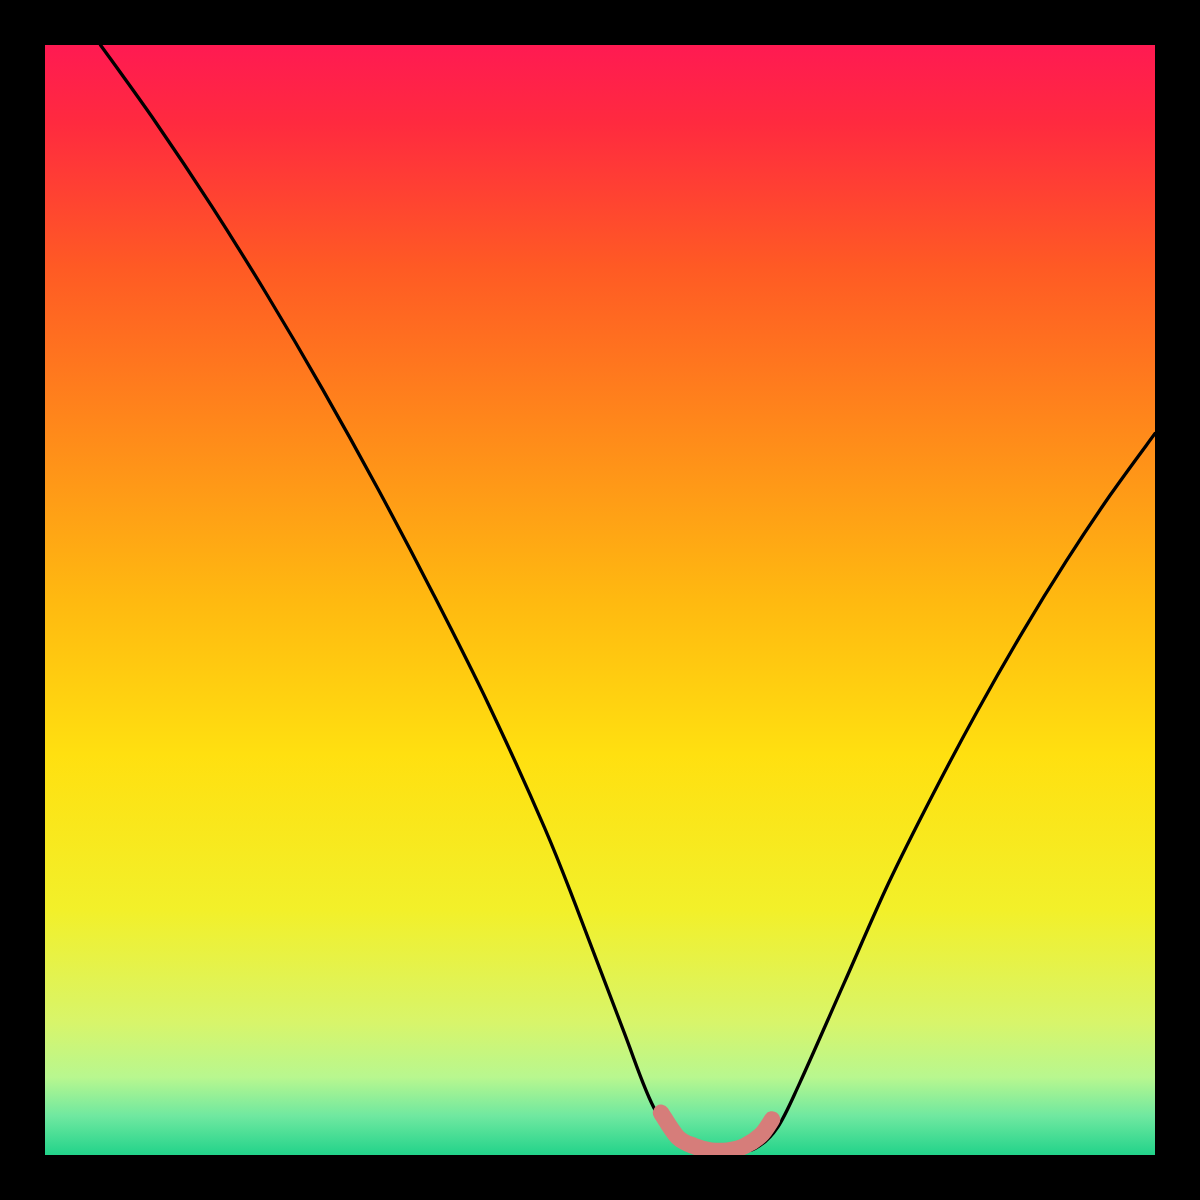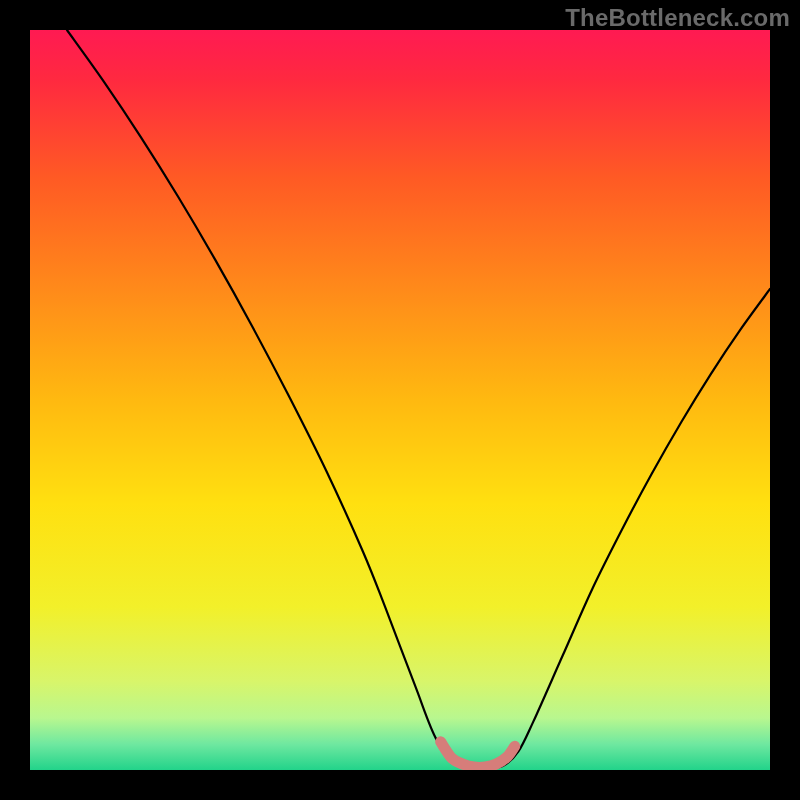--- a/index.html
+++ b/index.html
@@ -44,7 +44,6 @@
 <body>
 
 <div class="frame">
-  <div class="watermark">TheBottleneck.com</div>
   <div class="plot">
     <svg id="chart-svg" width="740" height="740" viewBox="0 0 740 740" preserveAspectRatio="none">
       <defs>

